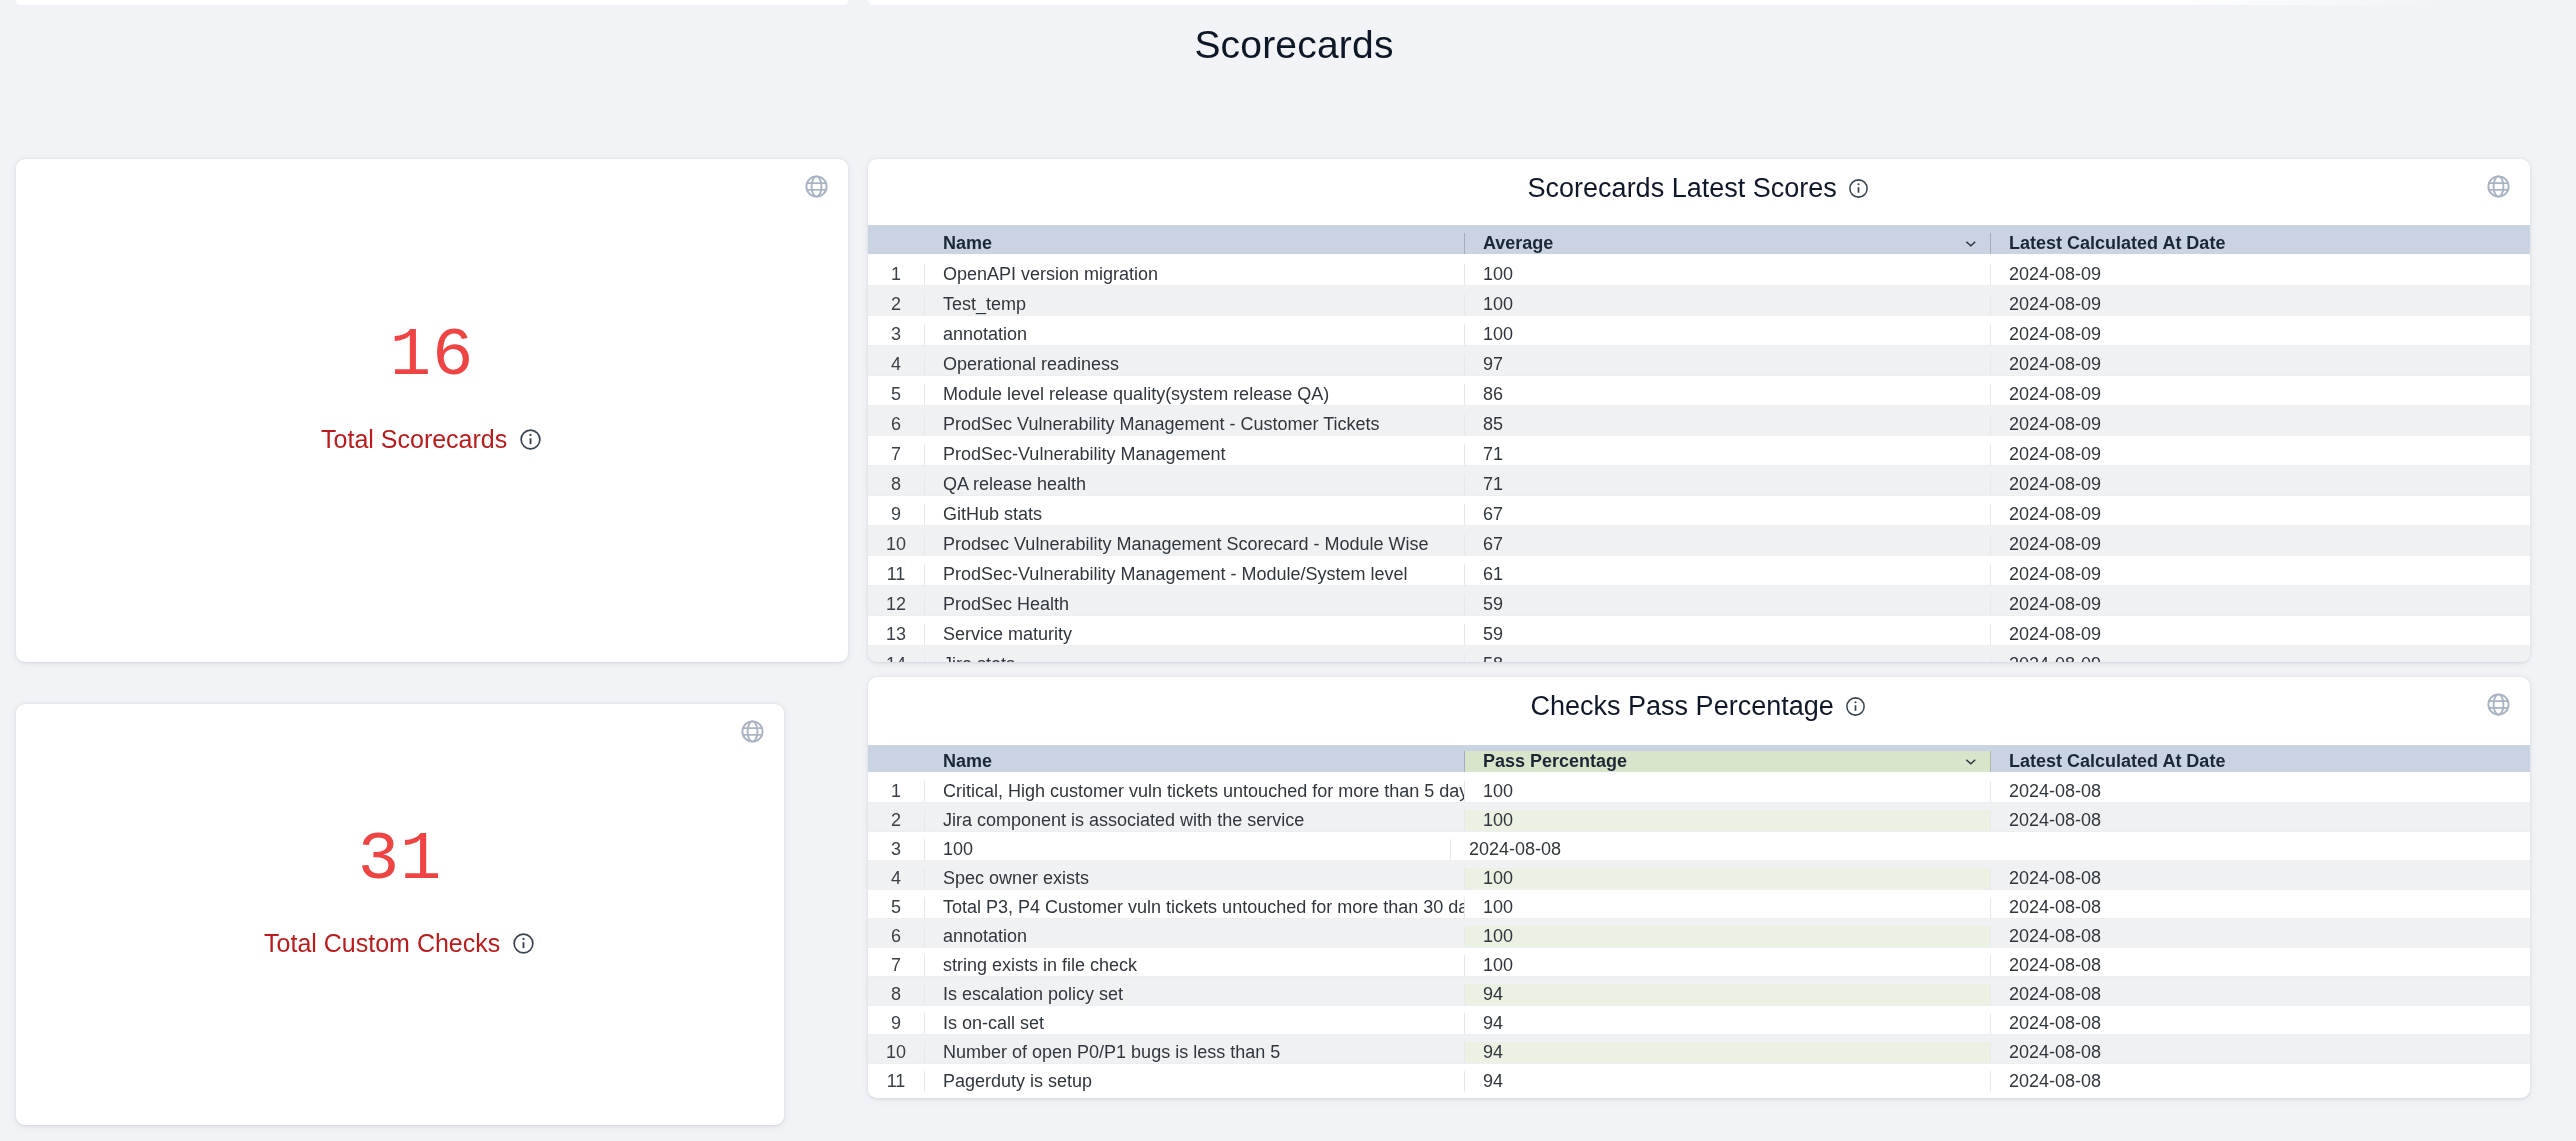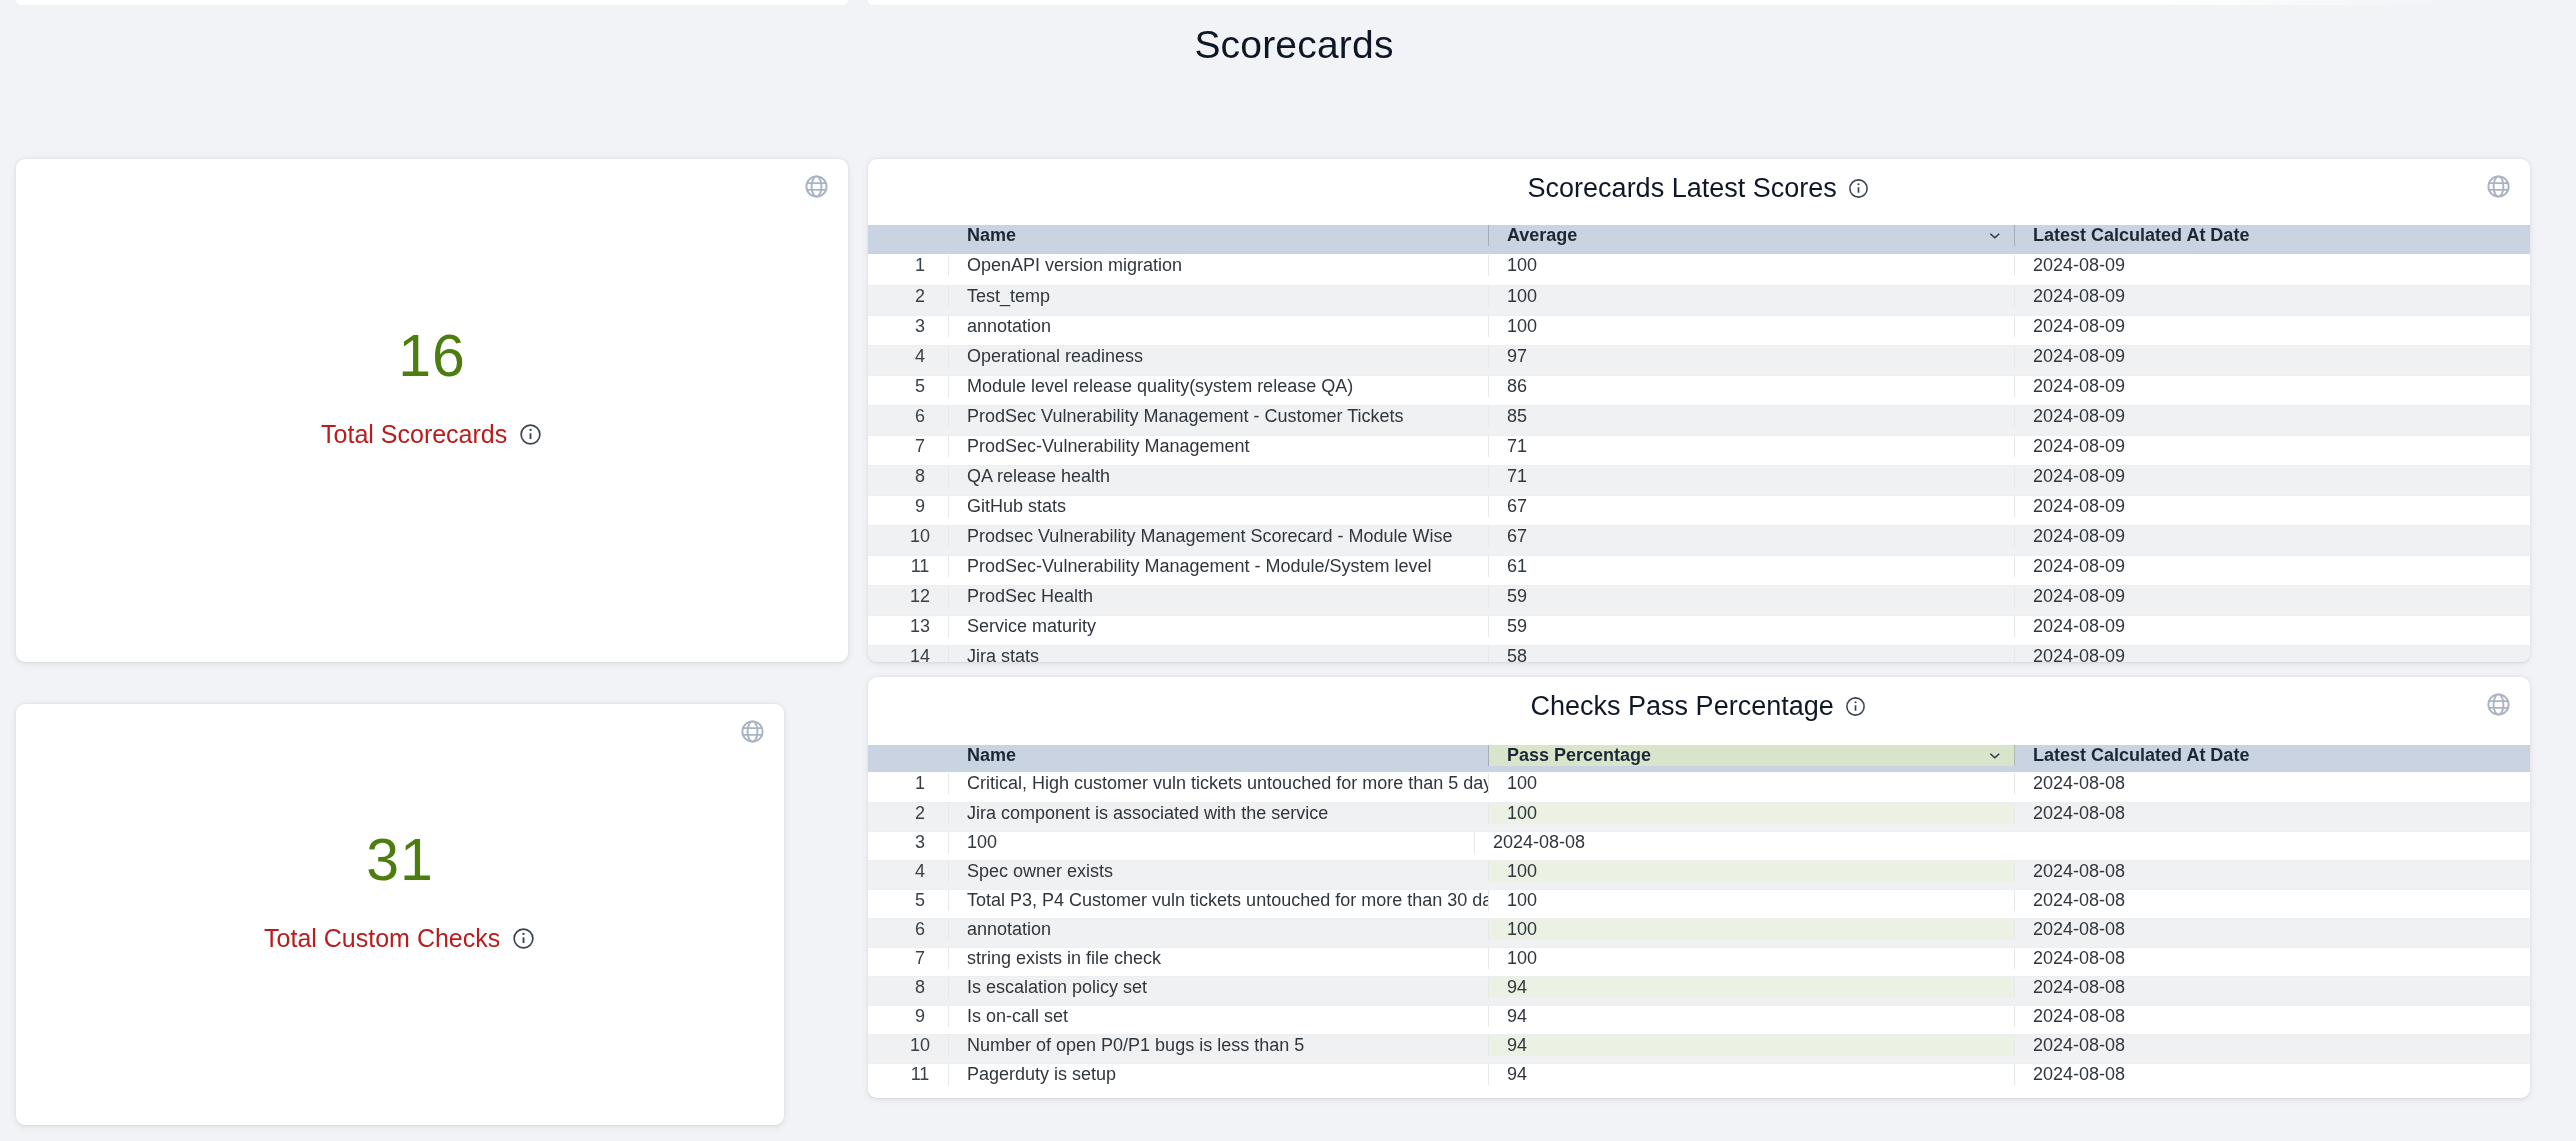--- a/index.html
+++ b/index.html
@@ -61,7 +61,7 @@
 
   
   .table { position: absolute; left: 0; right: 0; top: var(--ttop); font-size: 18px; }
-  .trow, .thead { display: flex; align-items: flex-start; width: 100%; padding-left: 24px; }
+  .trow, .thead { display: flex; align-items: flex-end; width: 100%; }
   .thead {
     height: var(--hh); background: var(--table-header-bg, #c9d3e1);
     font-weight: bold; color: #1c2736; border-bottom: 1.8px solid #fbfcfd;

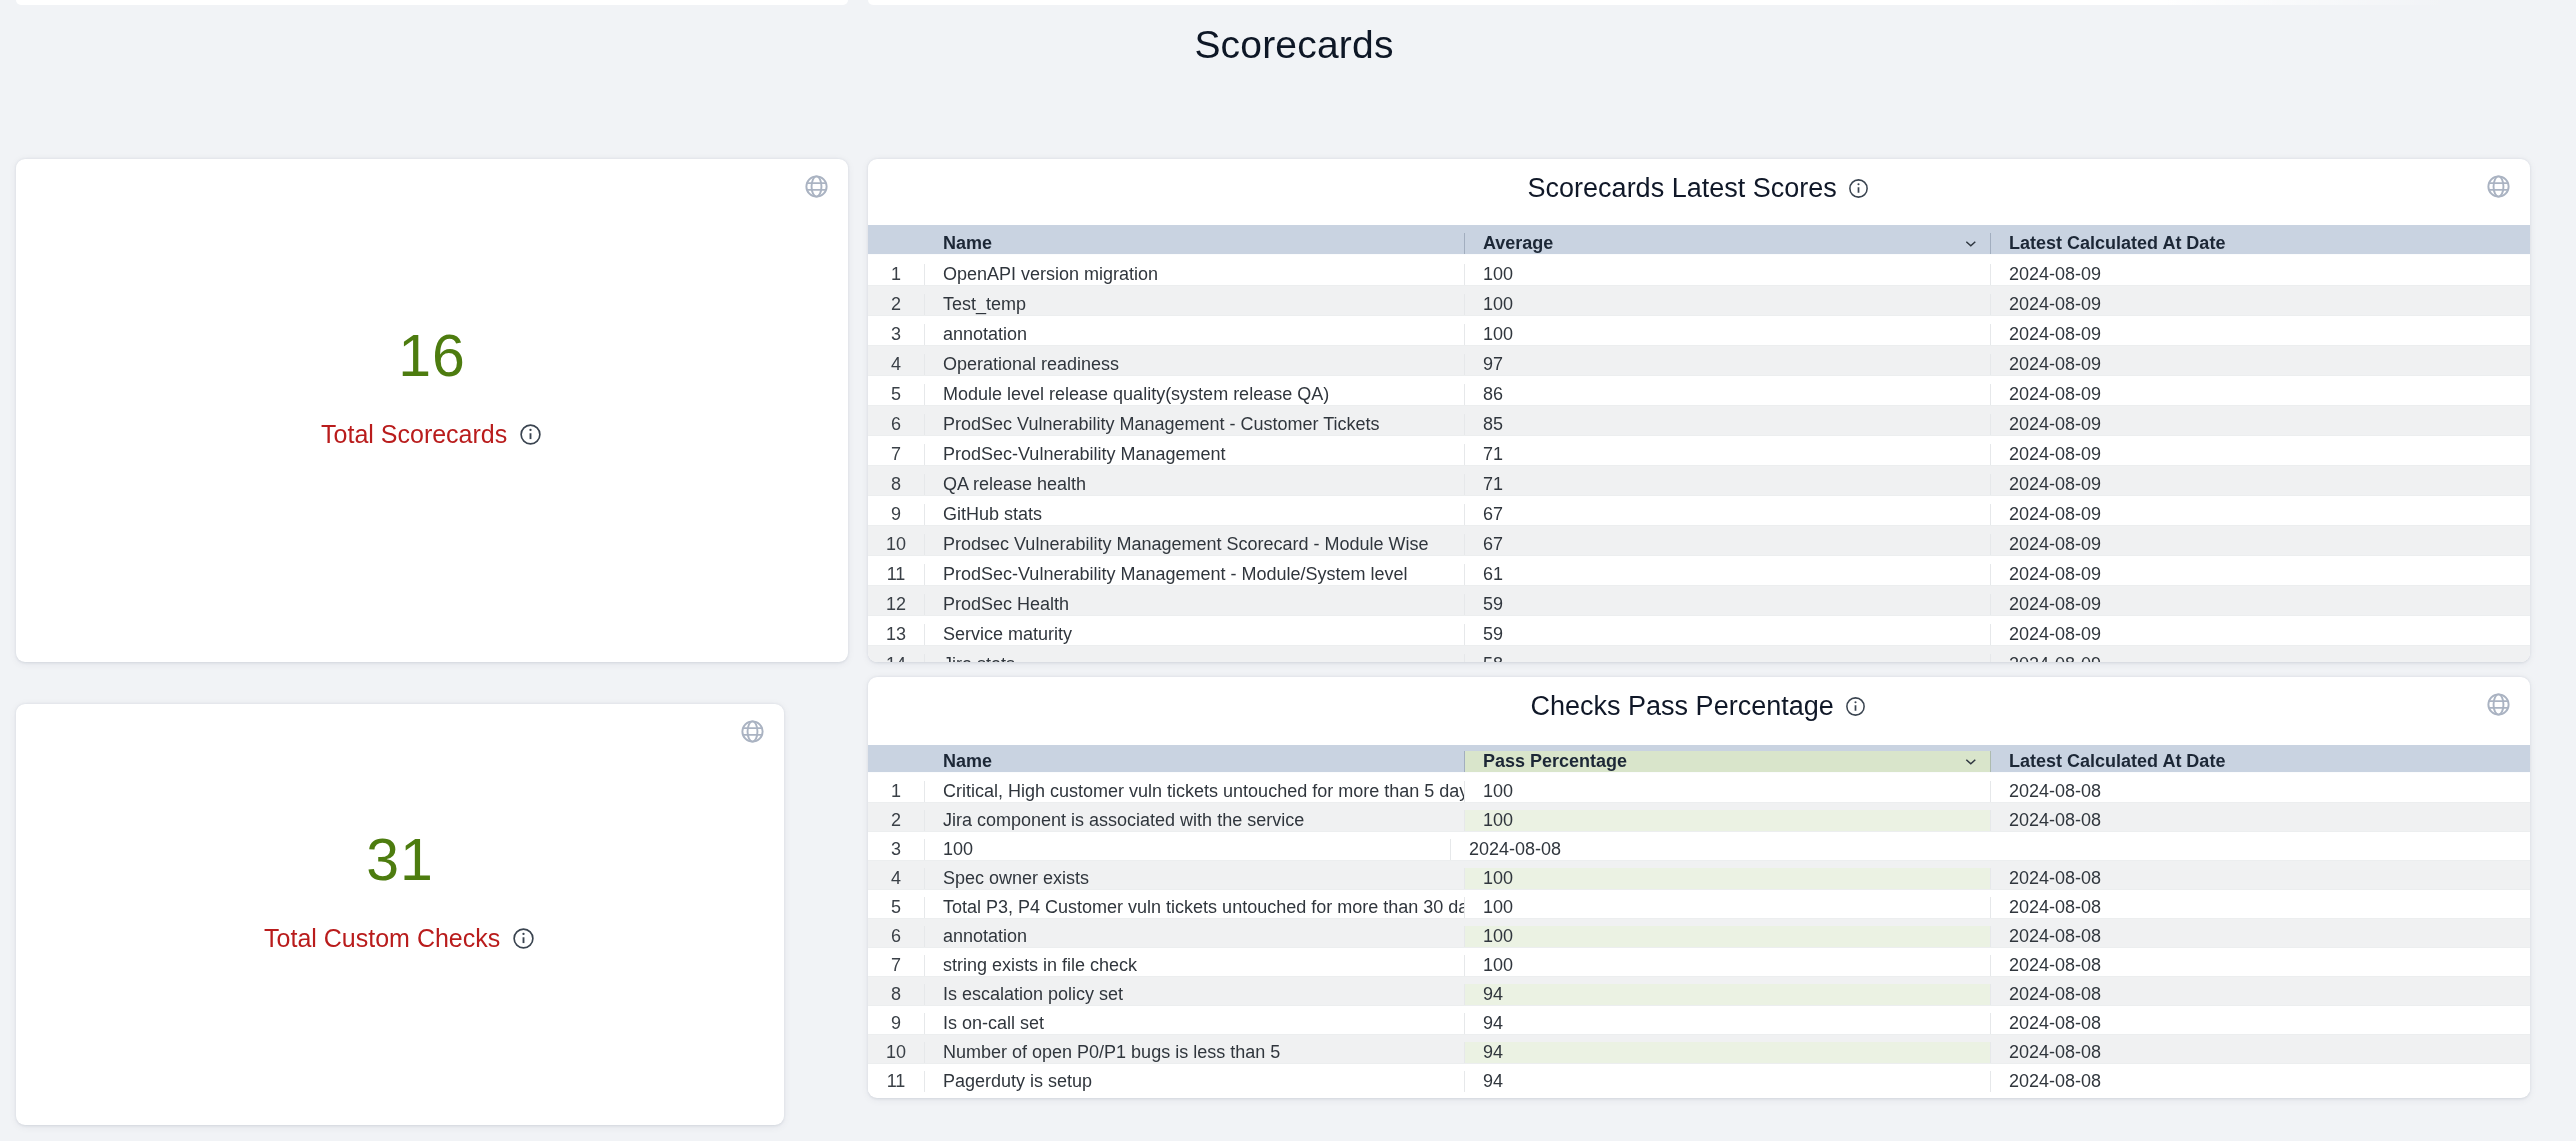--- a/index.html
+++ b/index.html
@@ -46,7 +46,7 @@
     display: flex; flex-direction: column; align-items: center; justify-content: center;
     transform: translateY(-25px);
   }
-  .stat-value { font-size: 59px; font-weight: 500; color: #4d7c0f; letter-spacing: 0.9px; }
+  .stat-value { font-size: 69px; font-weight: 500; color: #ef4444; letter-spacing: 0.9px; font-family: Liberation Mono, monospace; }
   .stat-label {
     margin-top: 30px; display: flex; align-items: center; gap: 10.7px;
     font-size: 25px; color: #b91c1c;

